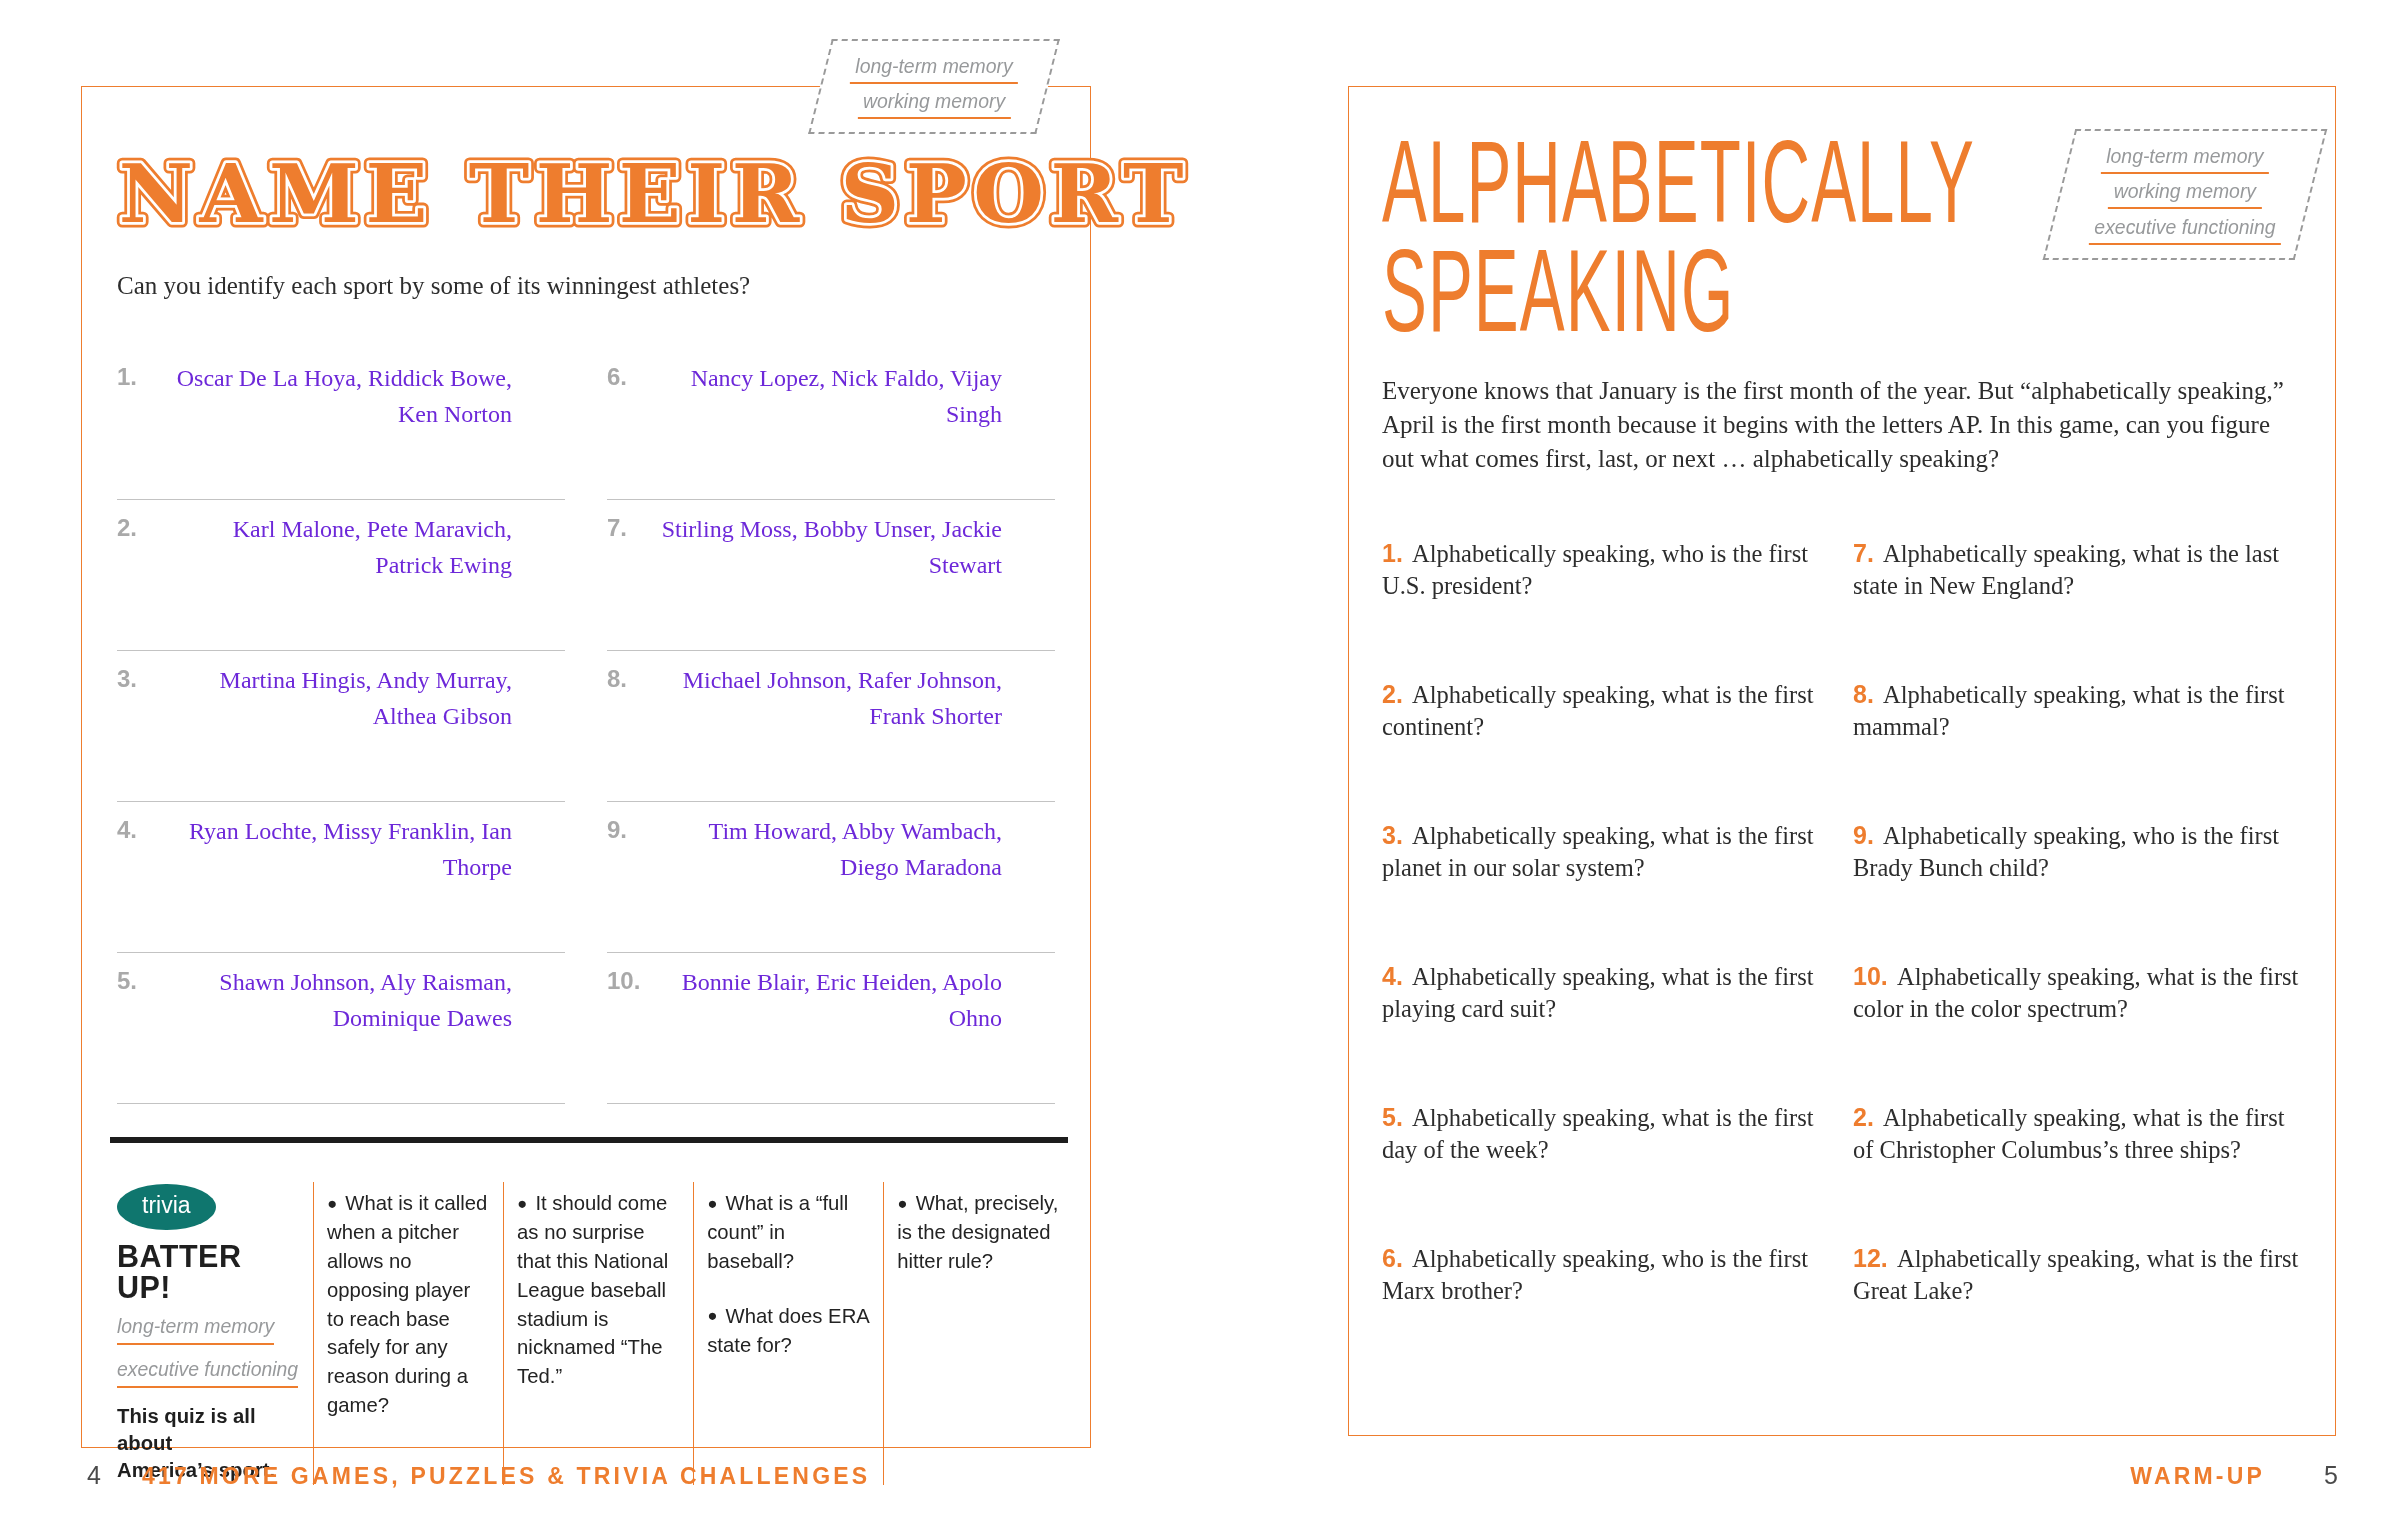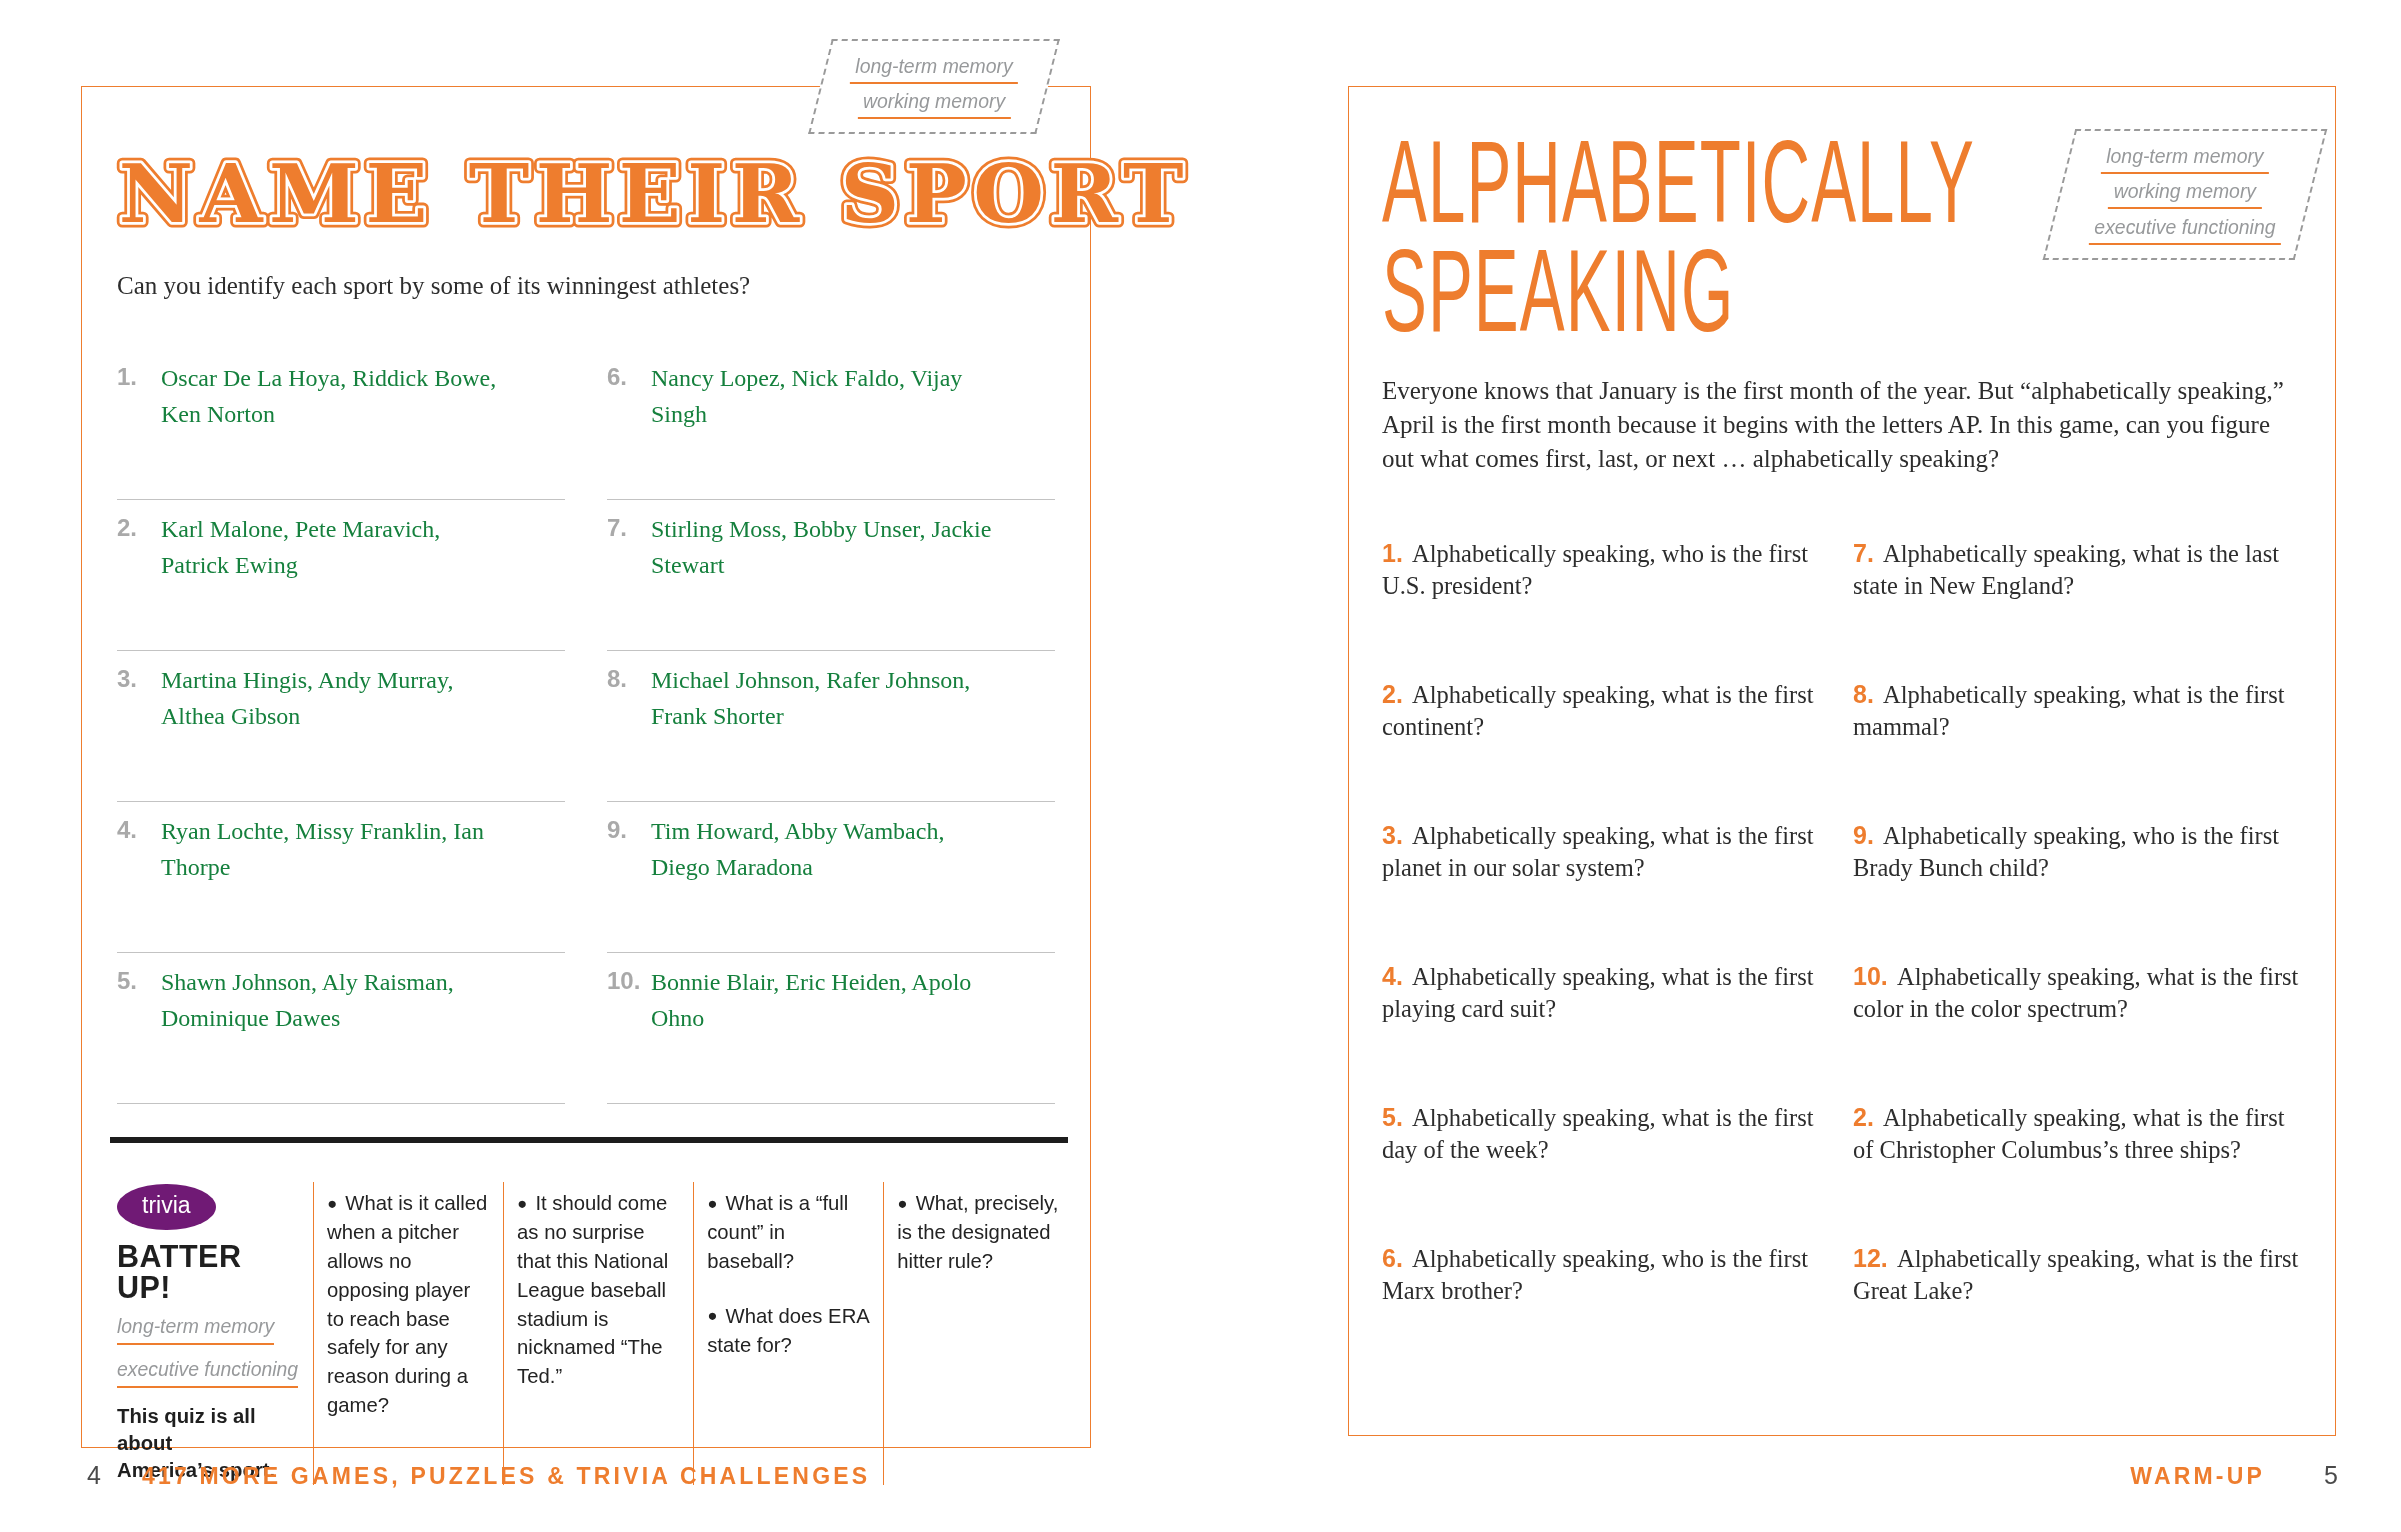--- a/index.html
+++ b/index.html
@@ -54,7 +54,7 @@
     flex:0 0 44px;font:700 24px/1.4 "Liberation Sans", sans-serif;color:#a9a9a9;
   }
   .sport-text{
-    font:24px/1.5 "Liberation Serif", serif;color:#15803d;max-width:351px;
+    font:24px/1.5 "Liberation Serif", serif;color:#6d28d9;max-width:351px;text-align:right;
   }
 
   .black-rule{margin:33px 22px 0 28px;height:6.5px;background:#1d1d1d;}

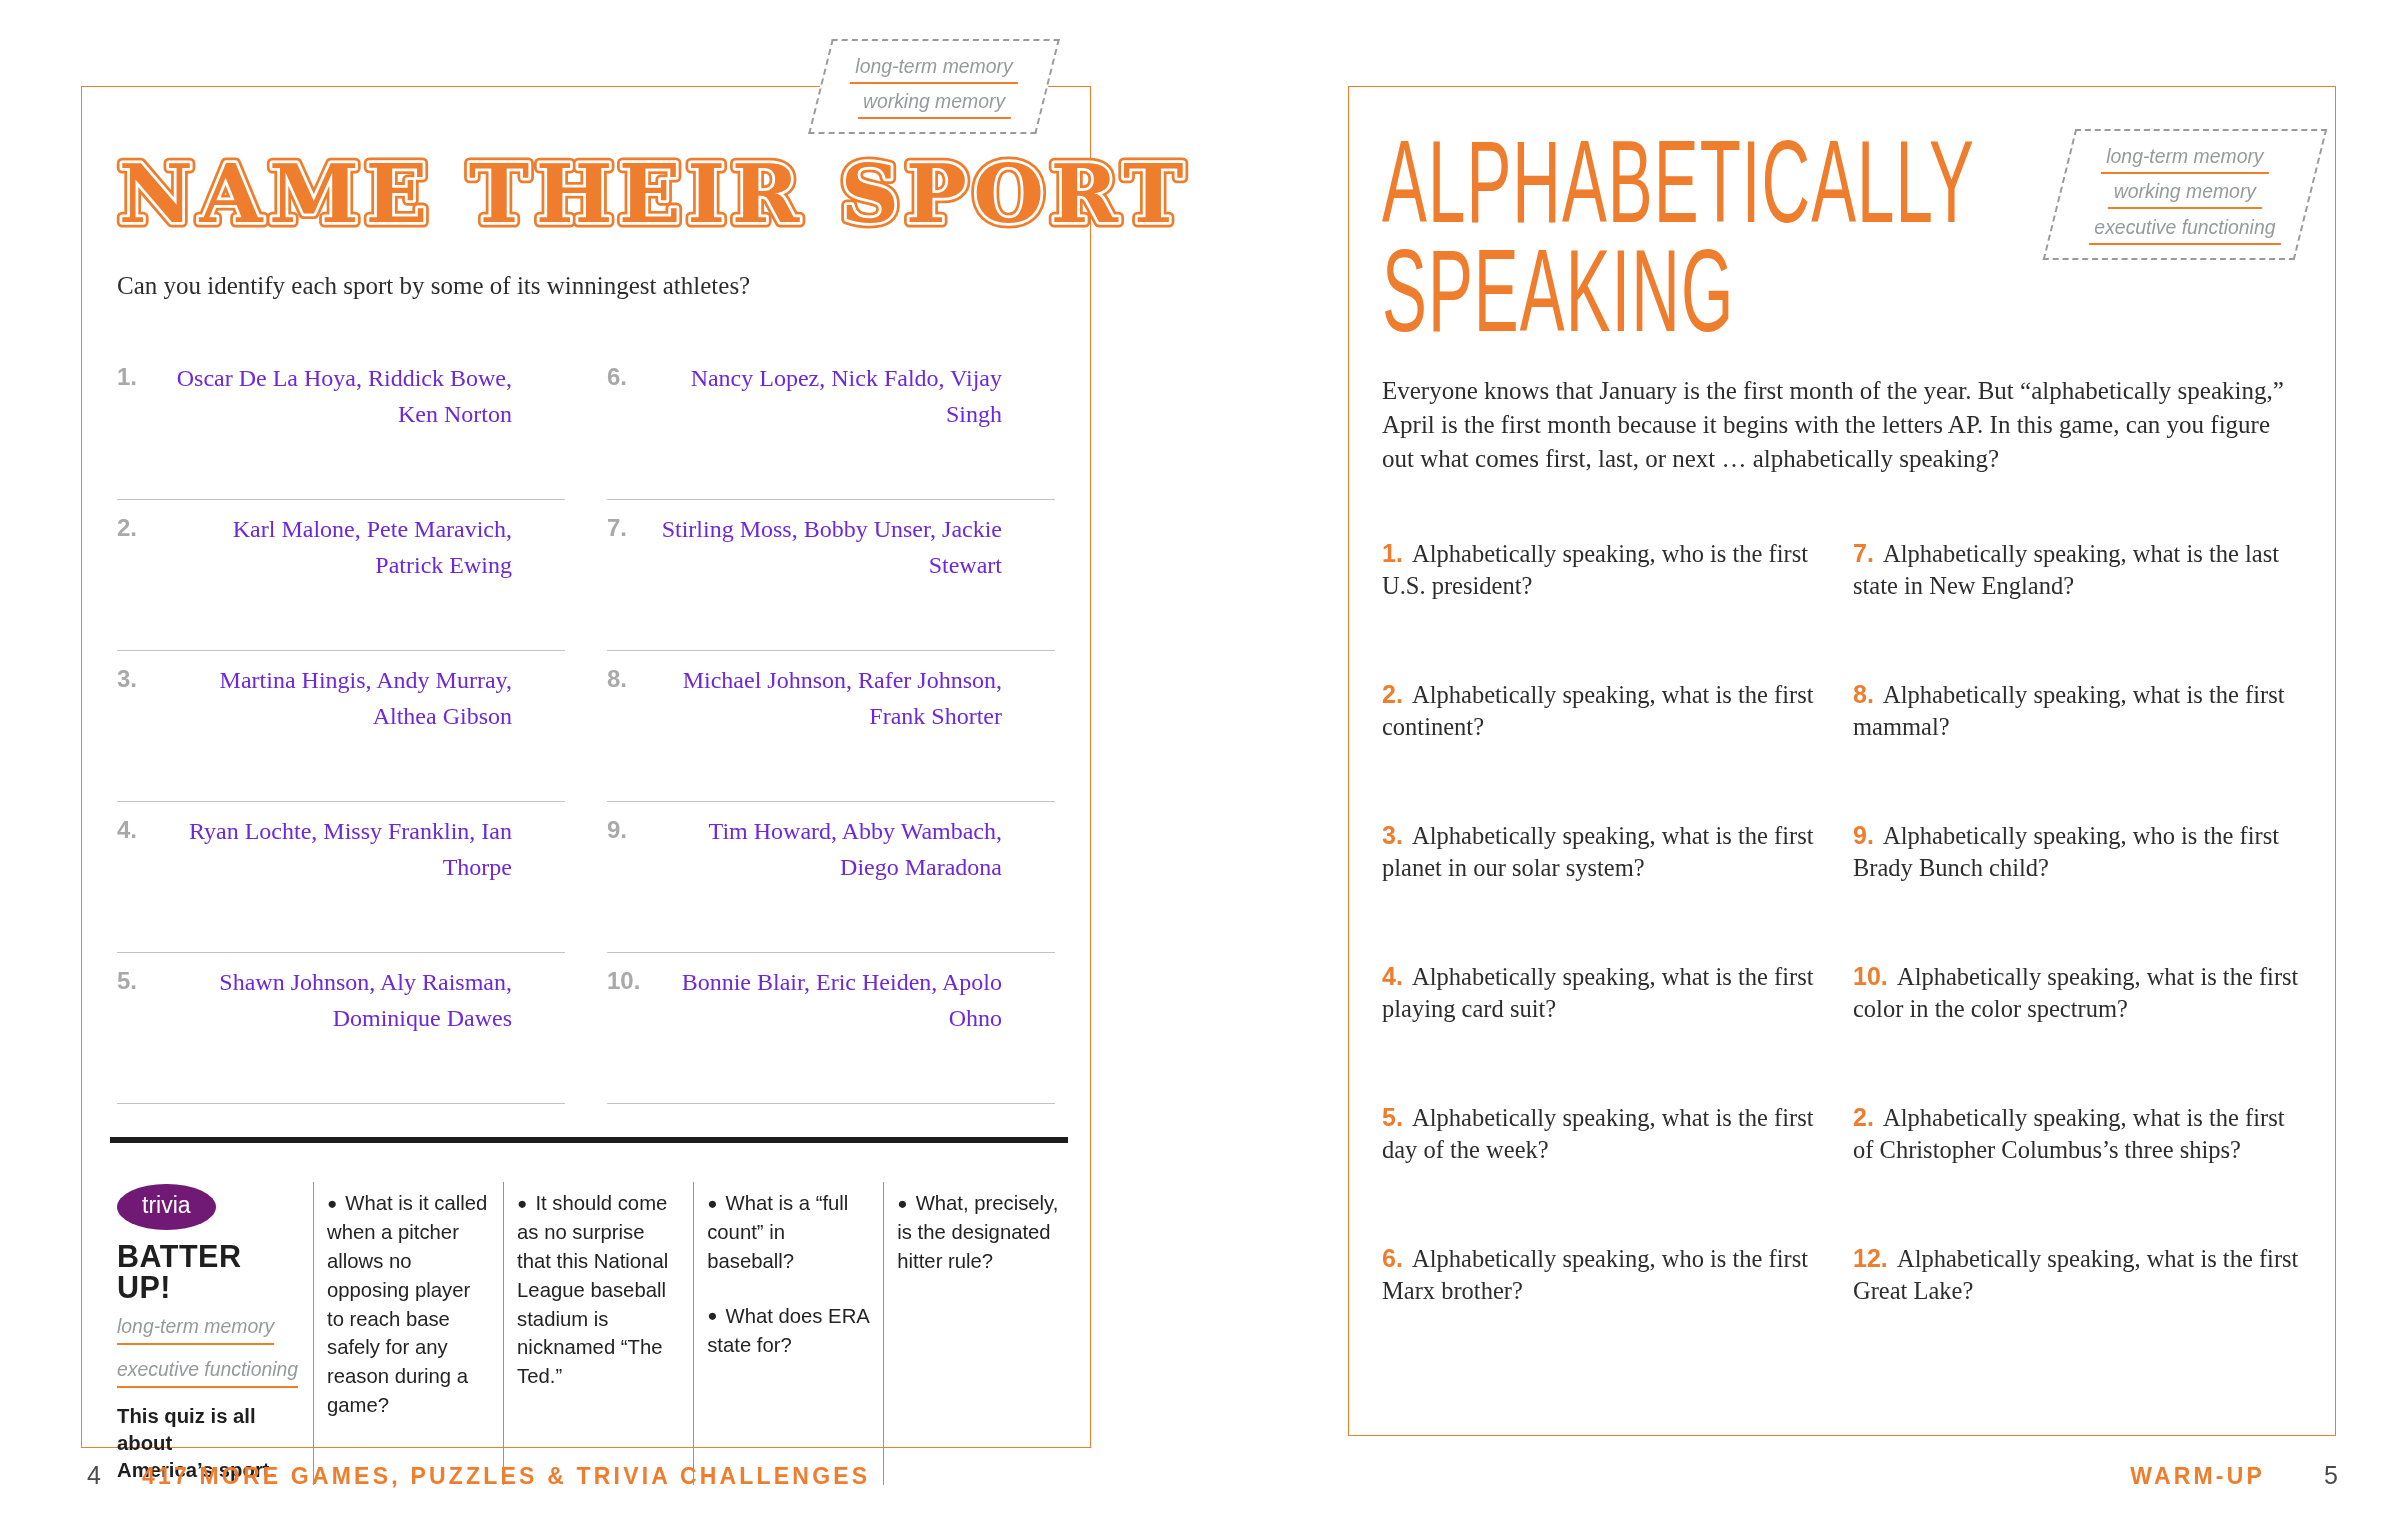--- a/index.html
+++ b/index.html
@@ -66,7 +66,7 @@
   .trivia-col{border-left:1.8px solid #EE7D2E;padding:3.7px 13px 0;box-sizing:border-box;}
   .trivia-intro{padding-right:11px;}
   .trivia-badge{
-    display:inline-block;background:#701a75;color:#fff;border-radius:50%;
+    display:inline-block;background:#0f766e;color:#fff;border-radius:50%;
     padding:8.3px 25px 11px;font:23px "Liberation Sans", sans-serif;margin-top:1.8px;
   }
   .trivia-heading{

